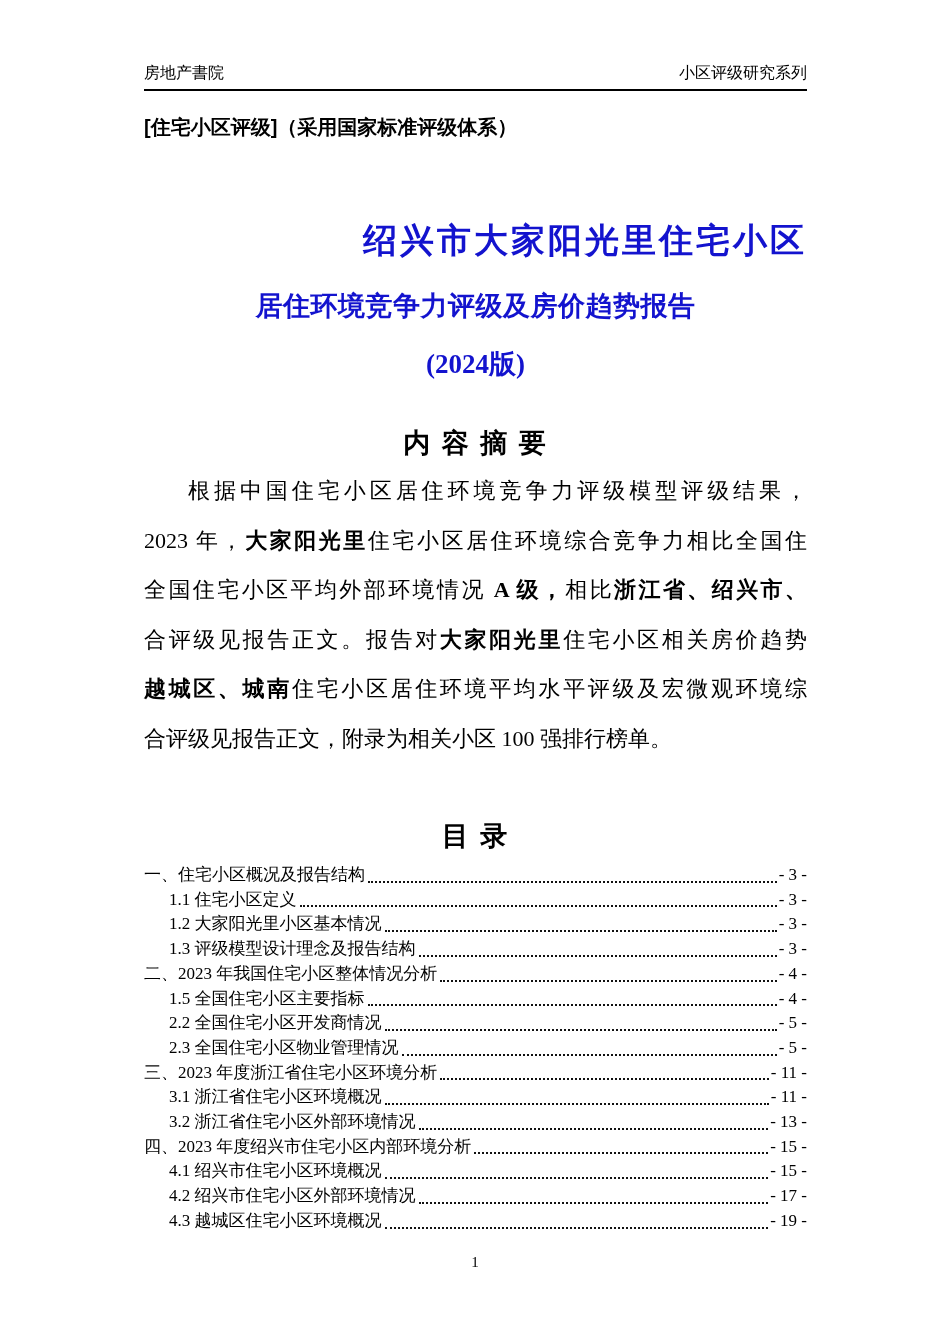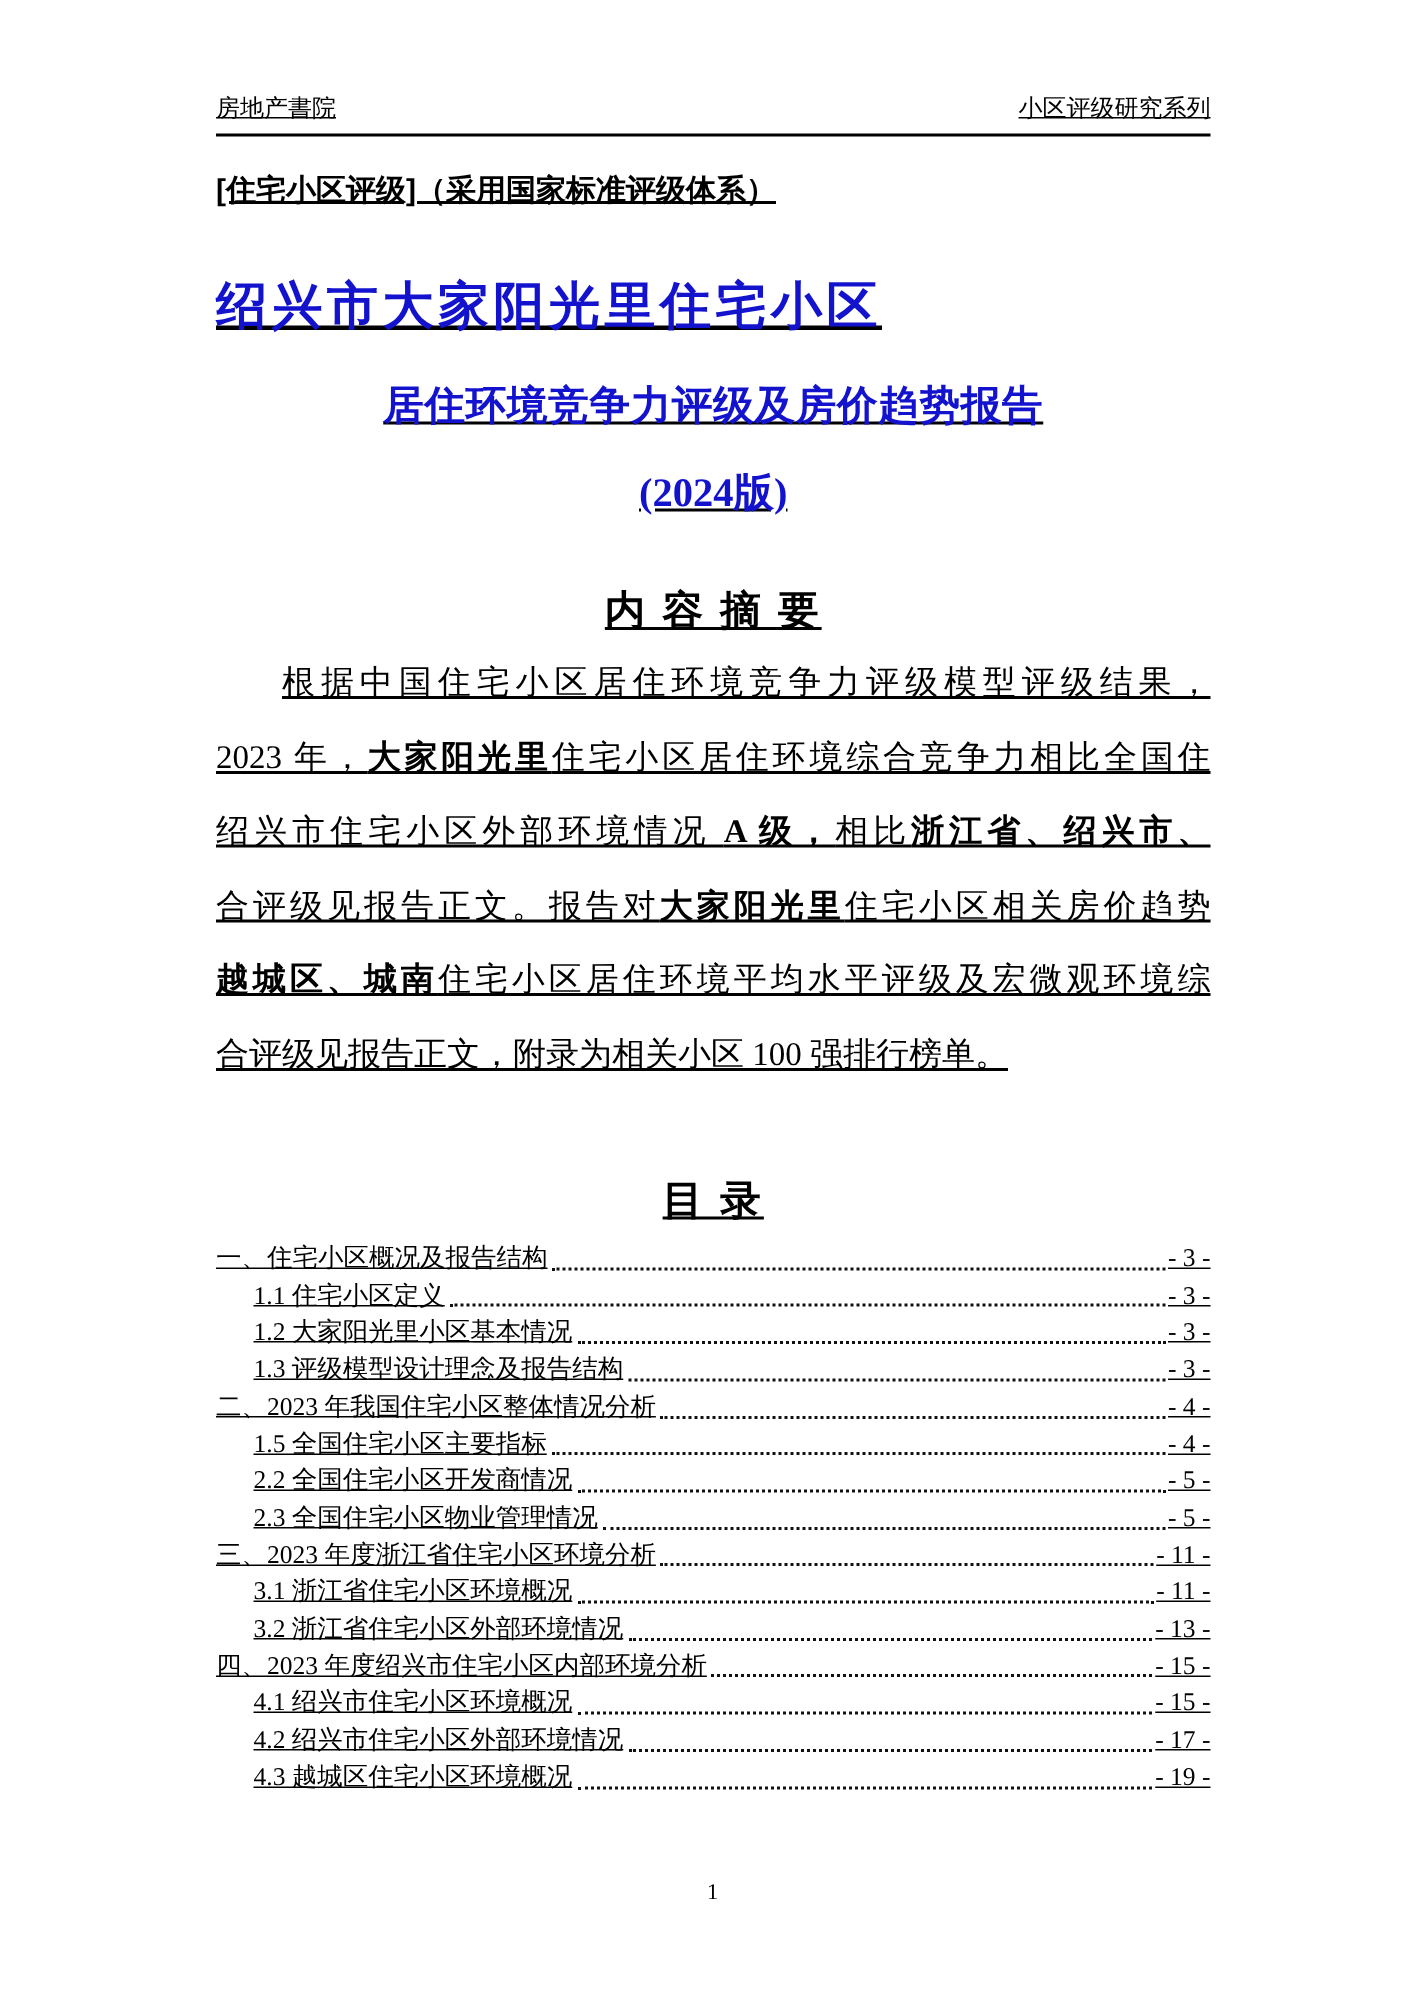--- a/index.html
+++ b/index.html
@@ -13,7 +13,6 @@
     font-family: "Liberation Serif", "DejaVu Serif", serif;
     color: #000000;
     overflow: hidden;
-    text-decoration: underline;
   }
   .header-row {
     display: flex; justify-content: space-between; align-items: flex-end;

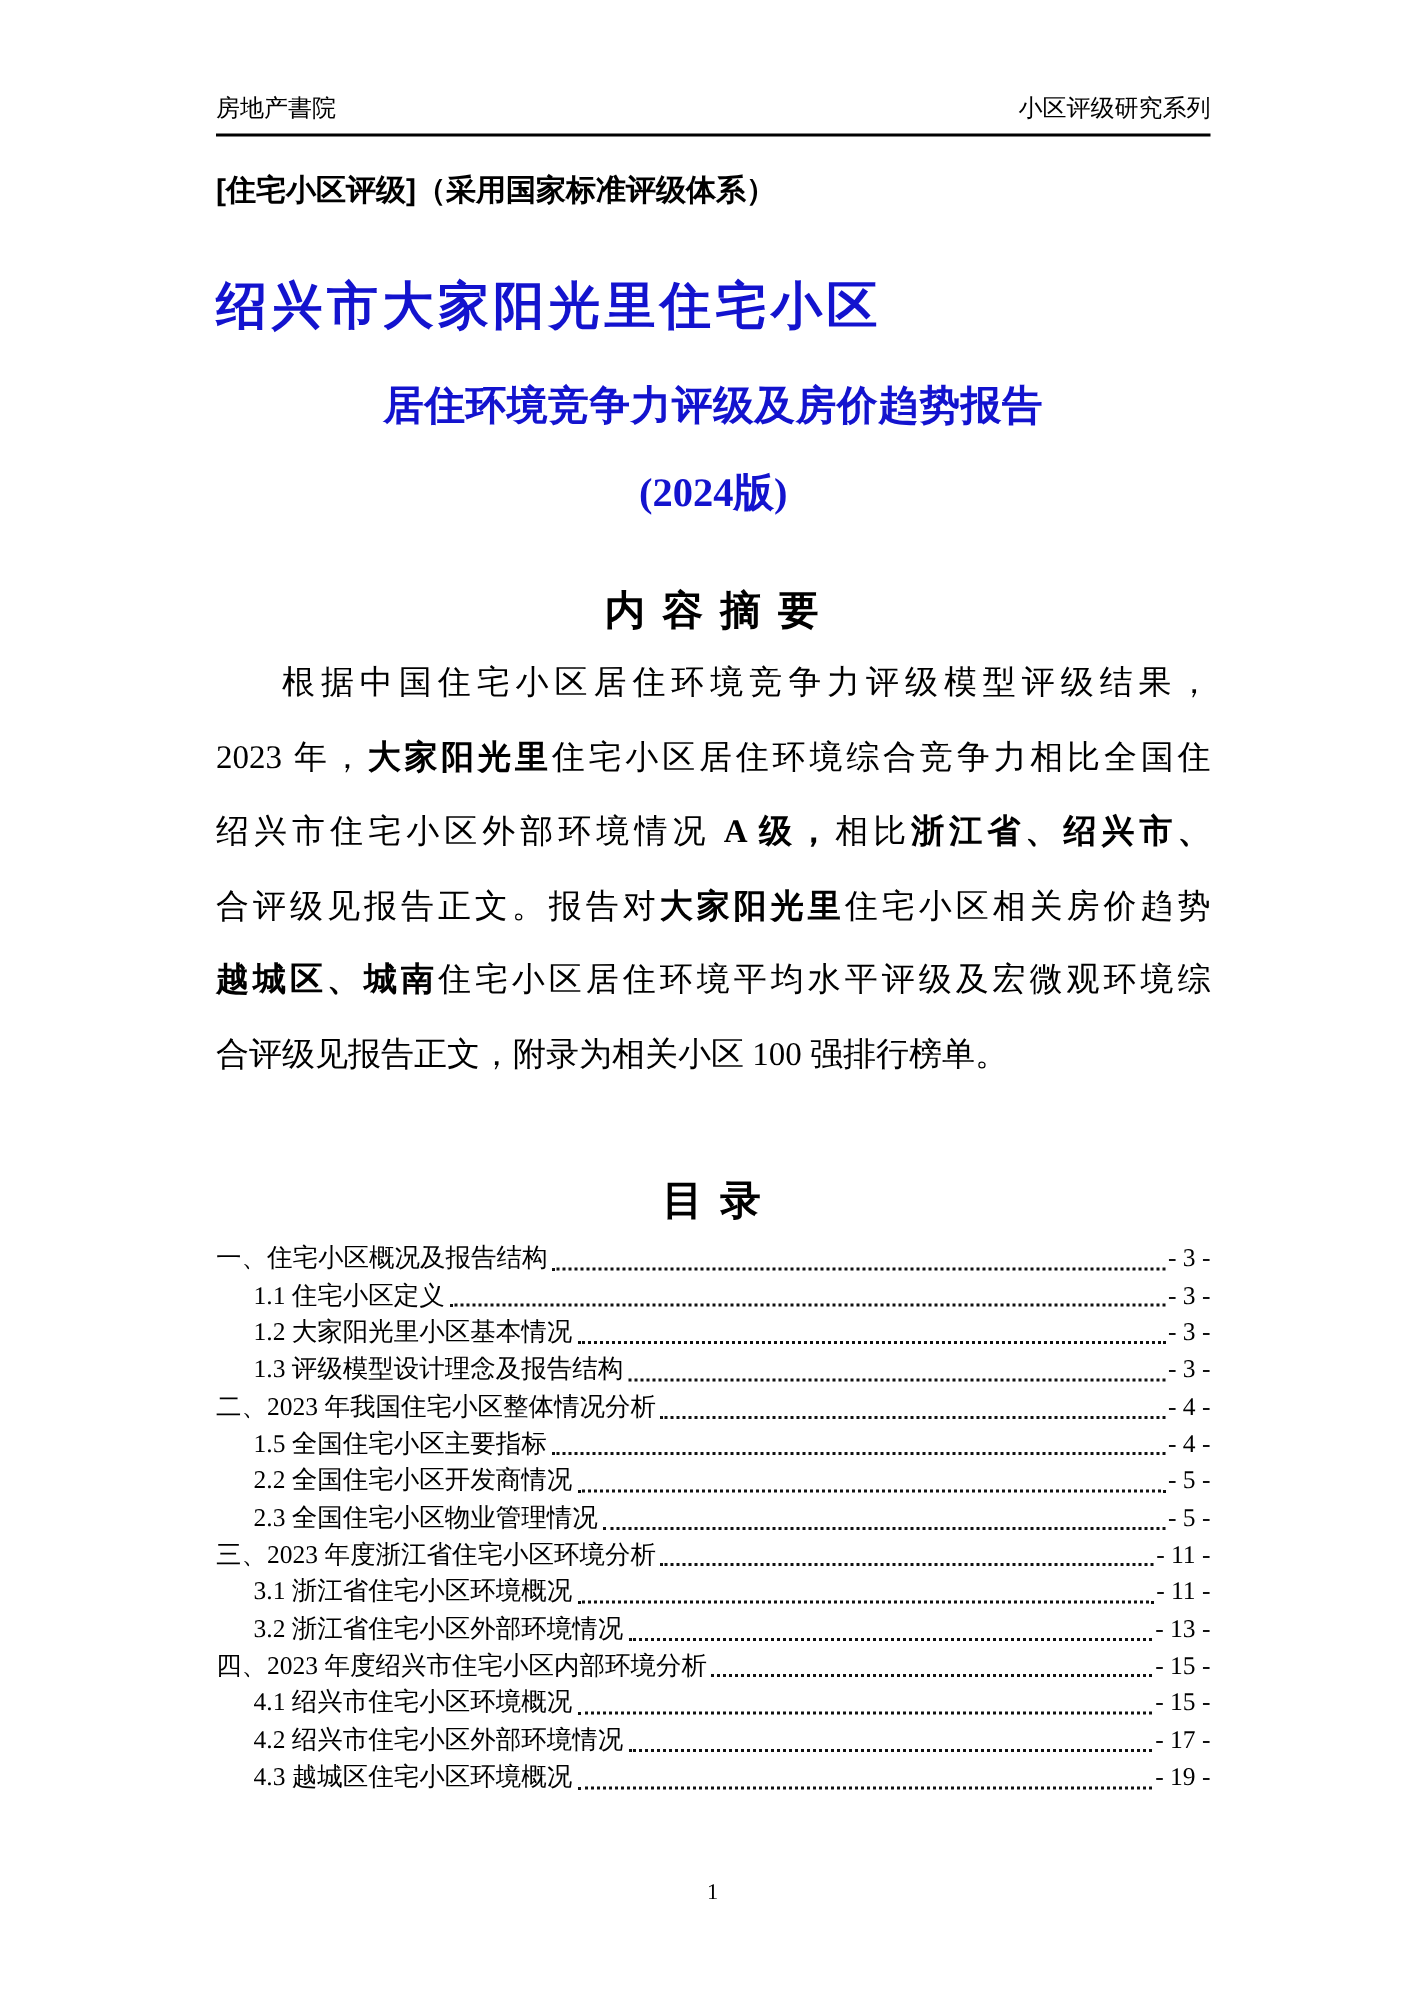--- a/index.html
+++ b/index.html
@@ -27,8 +27,8 @@
     font-weight: bold; font-size: 20px; line-height: 28px;
   }
   .title-line1 {
-    margin-top: 40px;
-    text-align: left; font-weight: bold;
+    margin-top: 76px;
+    text-align: right; font-weight: bold;
     font-size: 34px; line-height: 48px; letter-spacing: 3px;
   }
   .title-line2 {

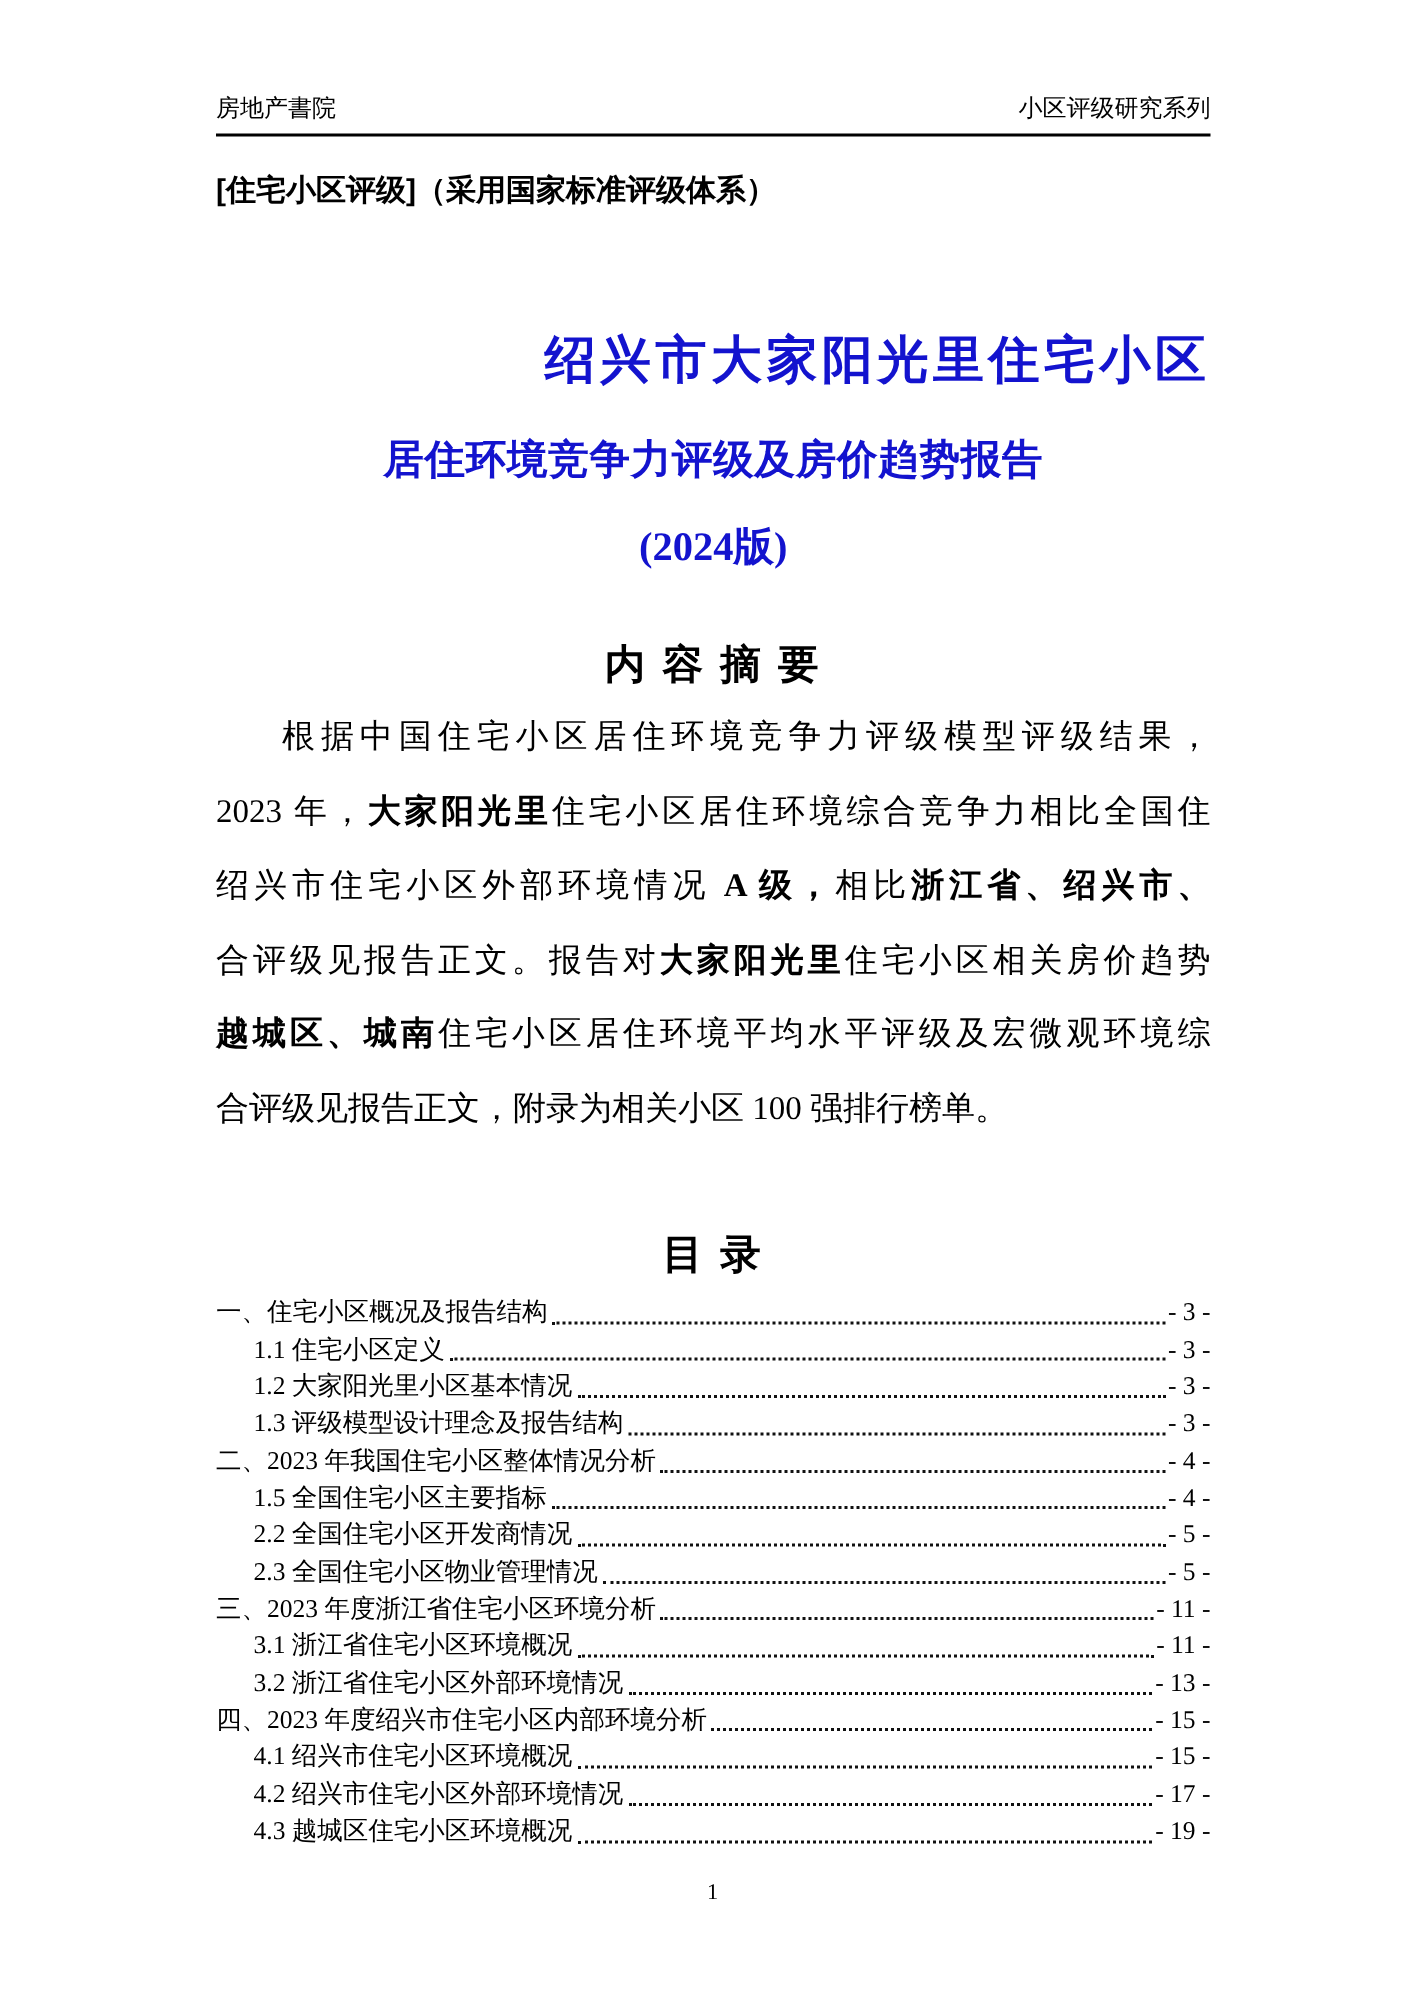--- a/index.html
+++ b/index.html
@@ -88,7 +88,7 @@
   <div class="summary-paragraph">
       <div class="para-line indent"><span>根据中国住宅小区居住环境竞争力评级模型评级结果，</span></div>
       <div class="para-line"><span>2023 年，</span><span class="b">大家阳光里</span><span>住宅小区居住环境综合竞争力相比全国住</span></div>
-      <div class="para-line"><span>绍兴市住宅小区外部环境情况 </span><span class="b">A 级，</span><span>相比</span><span class="b">浙江省、绍兴市、</span></div>
+      <div class="para-line"><span>全国住宅小区平均外部环境情况 </span><span class="b">A 级，</span><span>相比</span><span class="b">浙江省、绍兴市、</span></div>
       <div class="para-line"><span>合评级见报告正文。报告对</span><span class="b">大家阳光里</span><span>住宅小区相关房价趋势</span></div>
       <div class="para-line"><span class="b">越城区、城南</span><span>住宅小区居住环境平均水平评级及宏微观环境综</span></div>
       <div class="para-line last"><span>合评级见报告正文，附录为相关小区 100 强排行榜单。</span></div>

